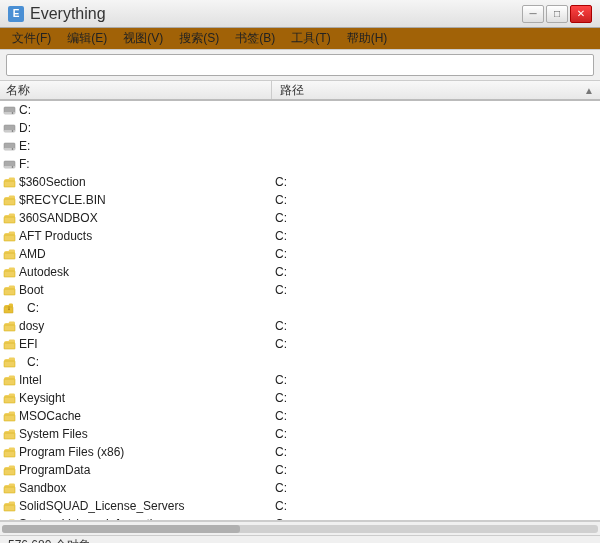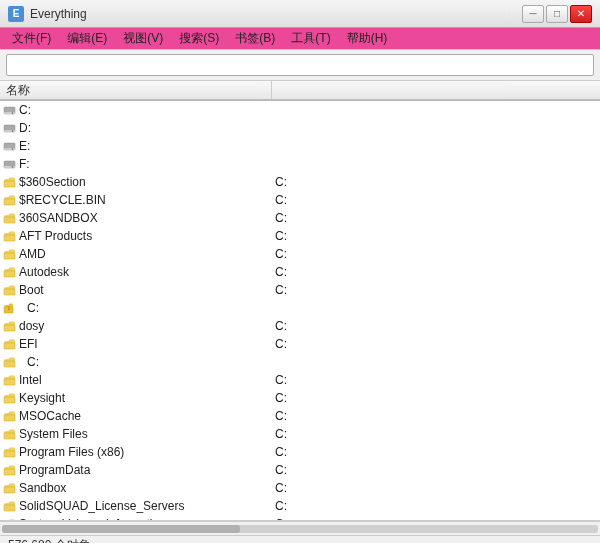--- a/index.html
+++ b/index.html
@@ -37,7 +37,7 @@
     }
     .title-bar-text {
       flex: 1;
-      font-size: 12px;
+      font-size: 16px;
       color: #333;
     }
     .title-bar-buttons {

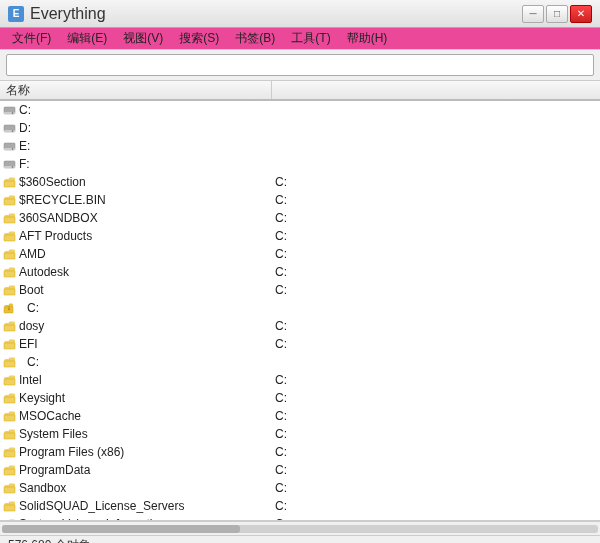--- a/index.html
+++ b/index.html
@@ -65,7 +65,7 @@
 
     
     .menu-bar {
-      background: #ec4899;
+      background: #a16207;
       border-bottom: 1px solid #ccc;
       height: 22px;
       display: flex;

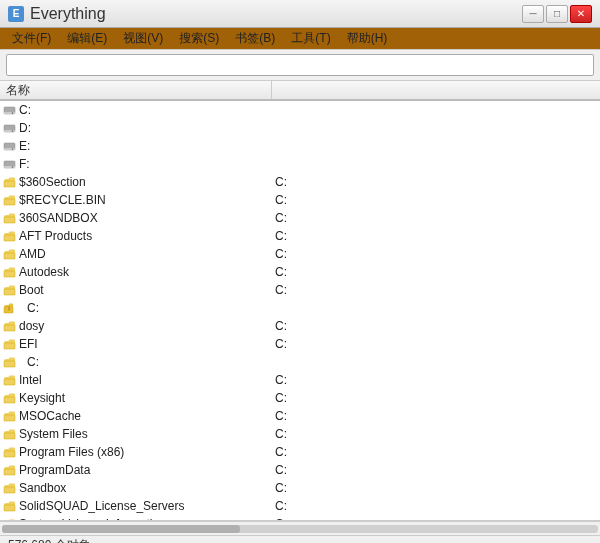--- a/index.html
+++ b/index.html
@@ -228,6 +228,10 @@
 
 <div class="col-headers">
   <div class="col-name">名称</div>
+  <div class="col-path">
+    <span>路径</span>
+    <span class="col-sort-icon">▲</span>
+  </div>
 </div>
 
 <div class="file-list" id="file-list">

